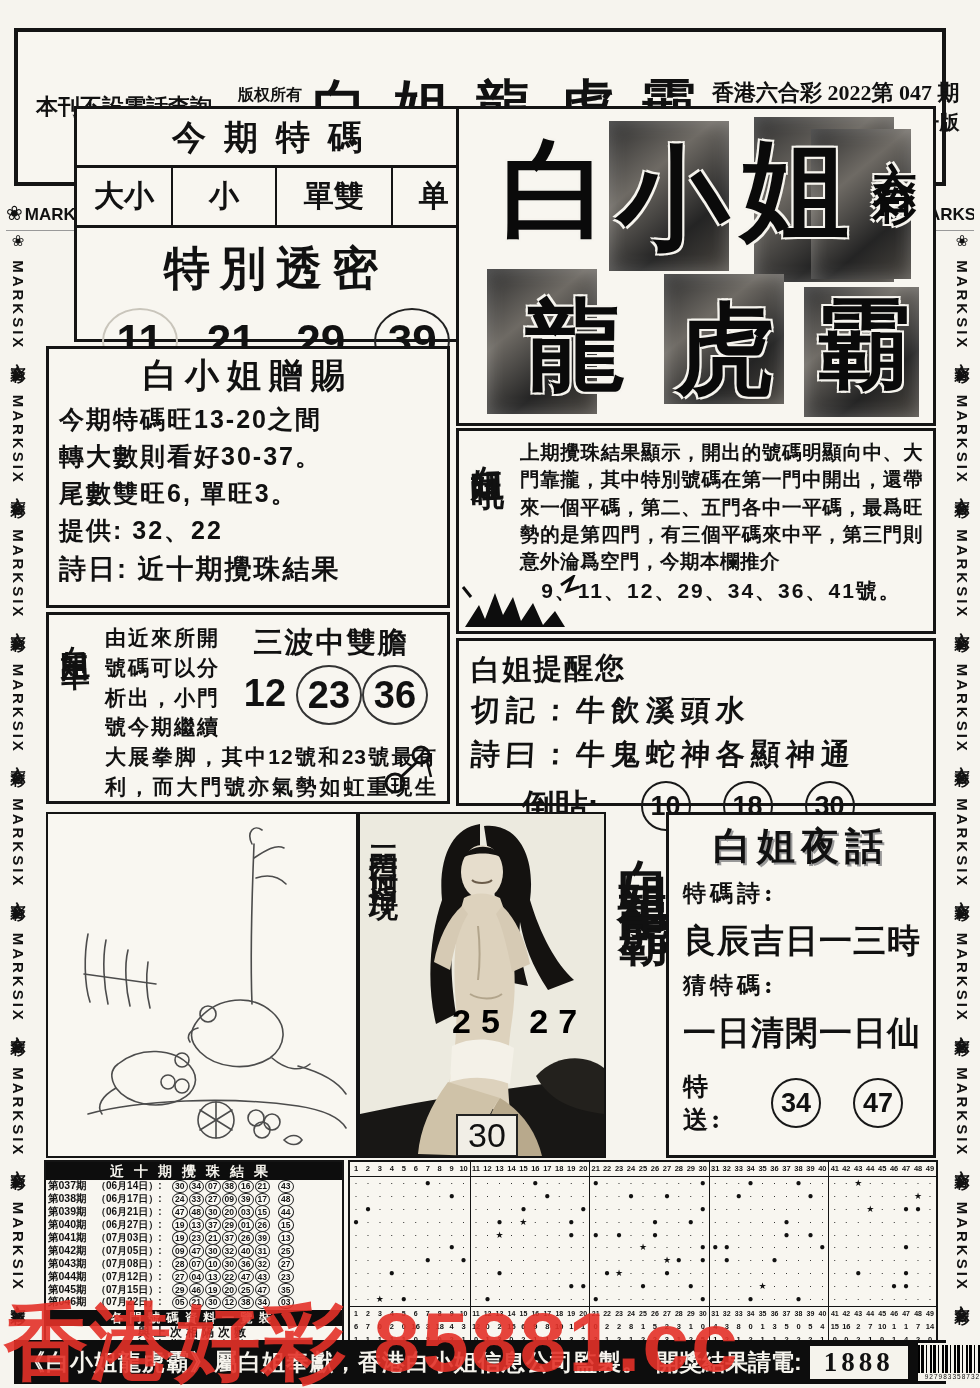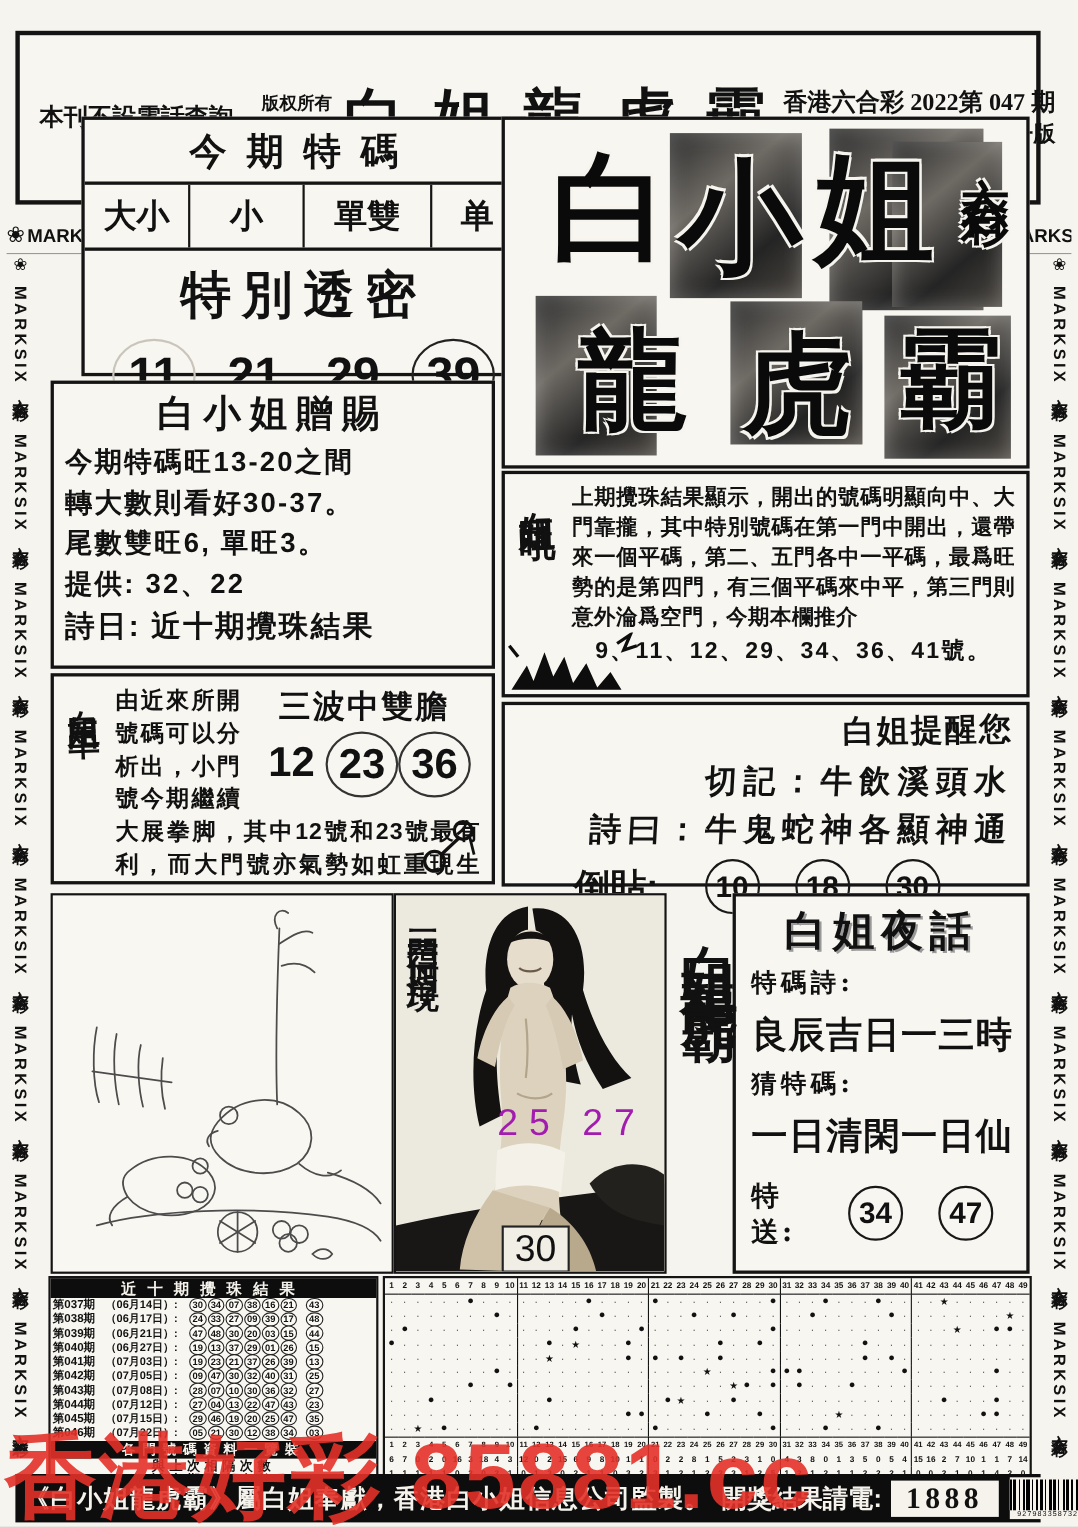--- a/index.html
+++ b/index.html
@@ -82,7 +82,7 @@
   .burst{position:absolute;left:2px;bottom:0px;}
 
   
-  .rem-wrap{padding:6px 12px;height:100%;box-sizing:border-box;text-align:right;}
+  .rem-wrap{padding:6px 12px;height:100%;box-sizing:border-box;}
   .rem-title{font-size:29px;font-weight:900;letter-spacing:2px;transform:rotate(-1deg);}
   .rem-line{font-family:"DejaVu Serif","Liberation Serif",serif;font-size:29px;font-weight:600;
             letter-spacing:6px;margin-top:4px;transform:skewX(-3deg);white-space:nowrap;}

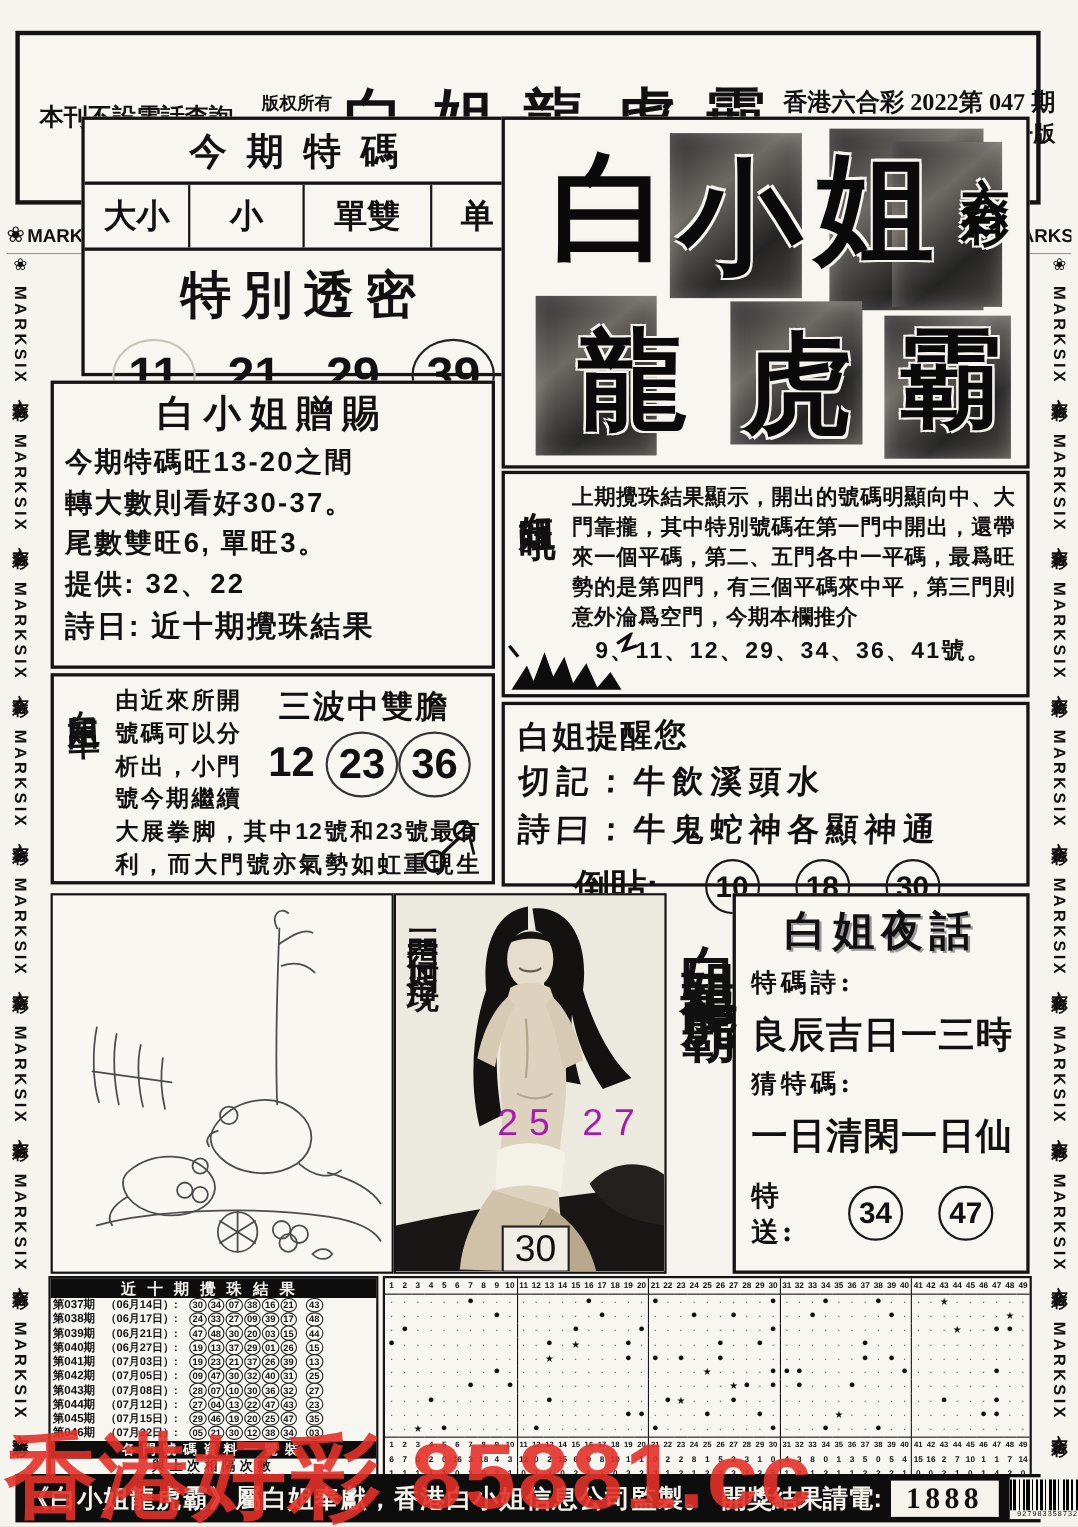--- a/index.html
+++ b/index.html
@@ -97,7 +97,7 @@
   .slogan{position:absolute;left:4px;top:8px;writing-mode:vertical-rl;text-orientation:upright;
           font-size:29px;font-weight:700;letter-spacing:8px;z-index:5;
           font-family:"Liberation Serif","DejaVu Serif",serif;}
-  .pnum{position:absolute;font-size:34px;font-weight:400;color:#a21caf;z-index:5;letter-spacing:10px;}
+  .pnum{position:absolute;font-size:34px;font-weight:700;color:#000000;z-index:5;letter-spacing:10px;}
   .pnum-box{position:absolute;font-size:34px;font-weight:500;color:#111;z-index:5;background:#f1eee6;
             border:2px solid #222;padding:0 10px;}
   .mid-vtitle{position:absolute;writing-mode:vertical-rl;text-orientation:upright;font-size:52px;font-weight:900;

